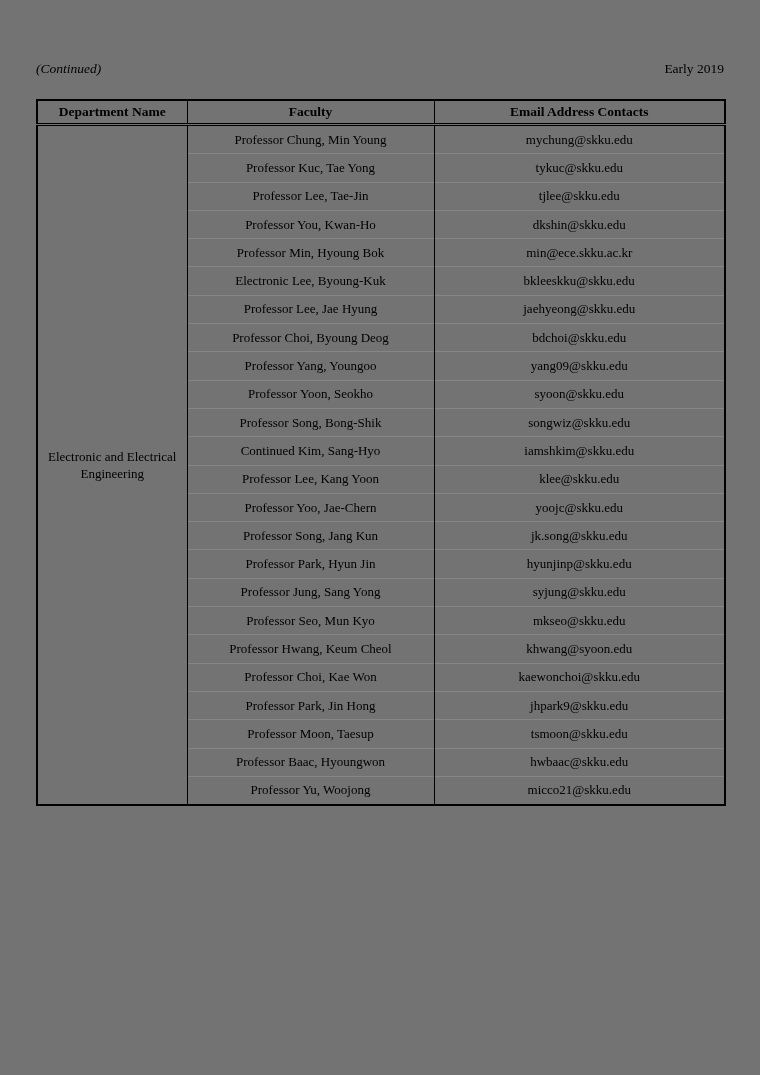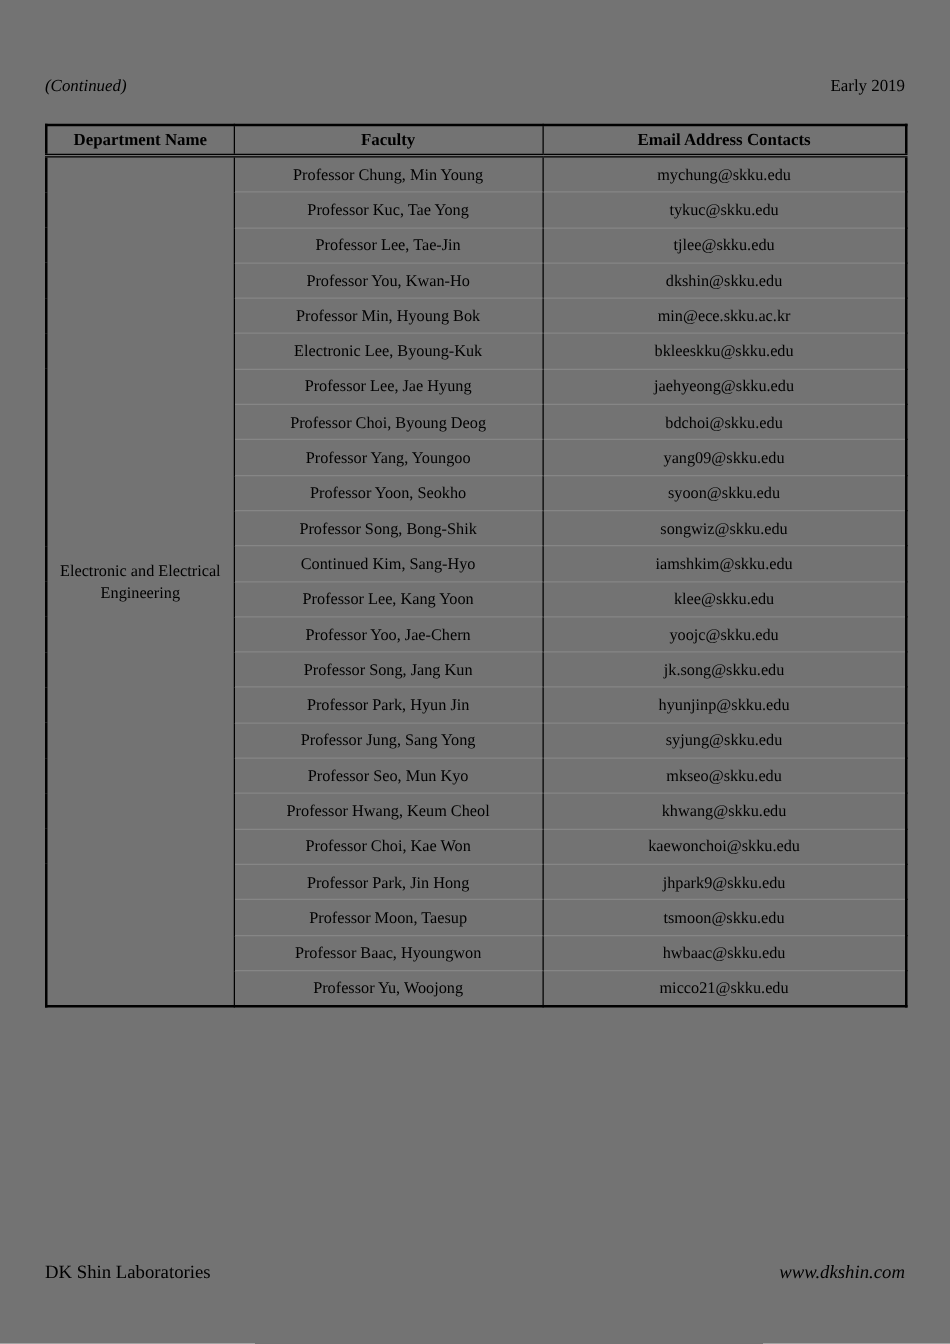--- a/index.html
+++ b/index.html
@@ -180,7 +180,7 @@
         </tr>
         <tr>
           <td class="faculty-cell">Professor Hwang, Keum Cheol</td>
-          <td class="email-cell">khwang@skku.edu</td>
+          <td class="email-cell">khwang@syoon.edu</td>
         </tr>
         <tr>
           <td class="faculty-cell">Professor Choi, Kae Won</td>

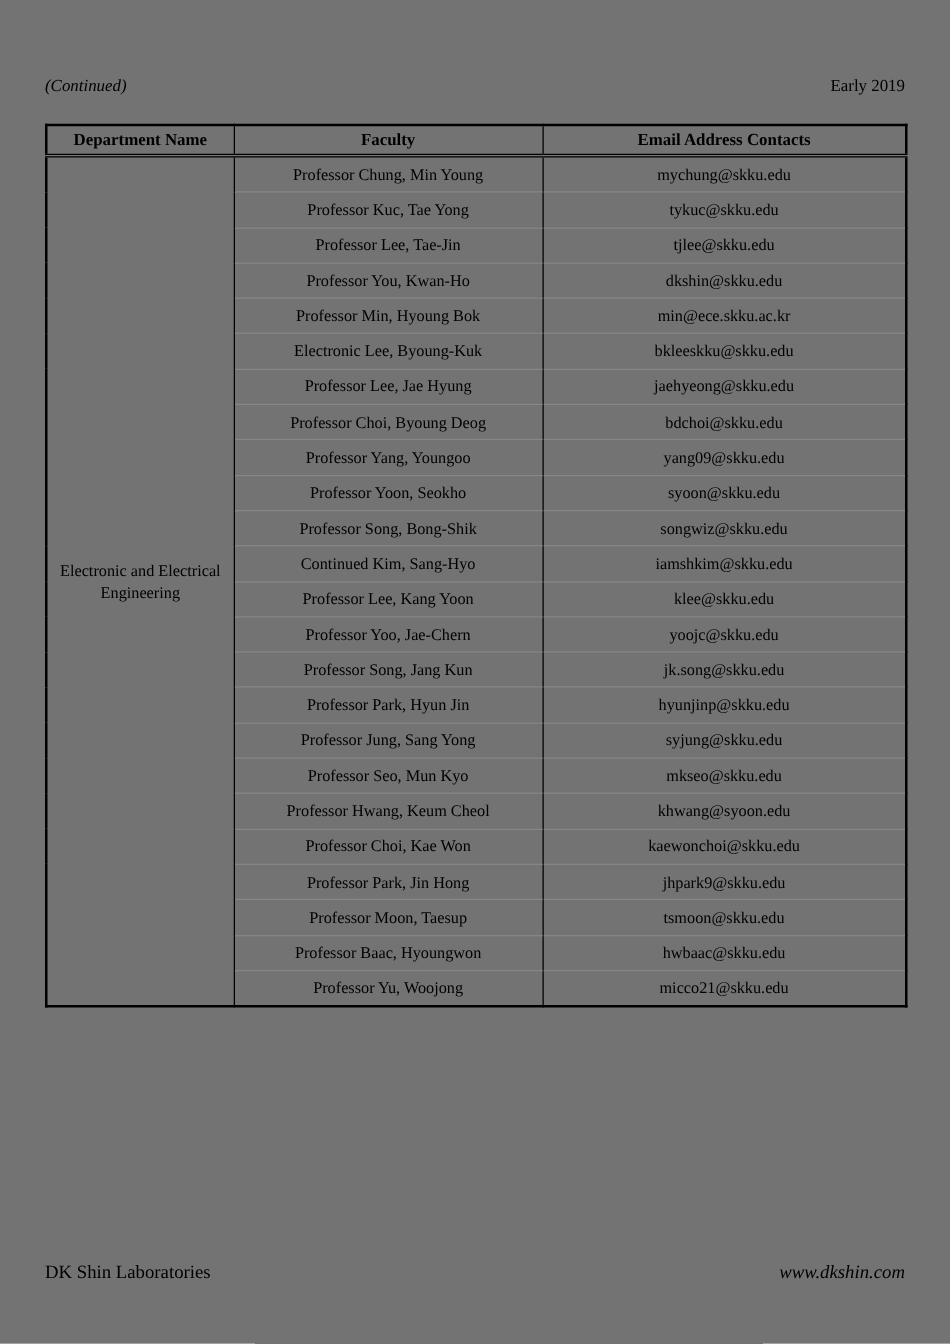--- a/index.html
+++ b/index.html
@@ -205,10 +205,6 @@
       </tbody>
   </table>
 
-  <div class="footer-bar">
-    <span>DK Shin Laboratories</span>
-    <span class="site-url">www.dkshin.com</span>
-  </div>
 
 </div>
 

